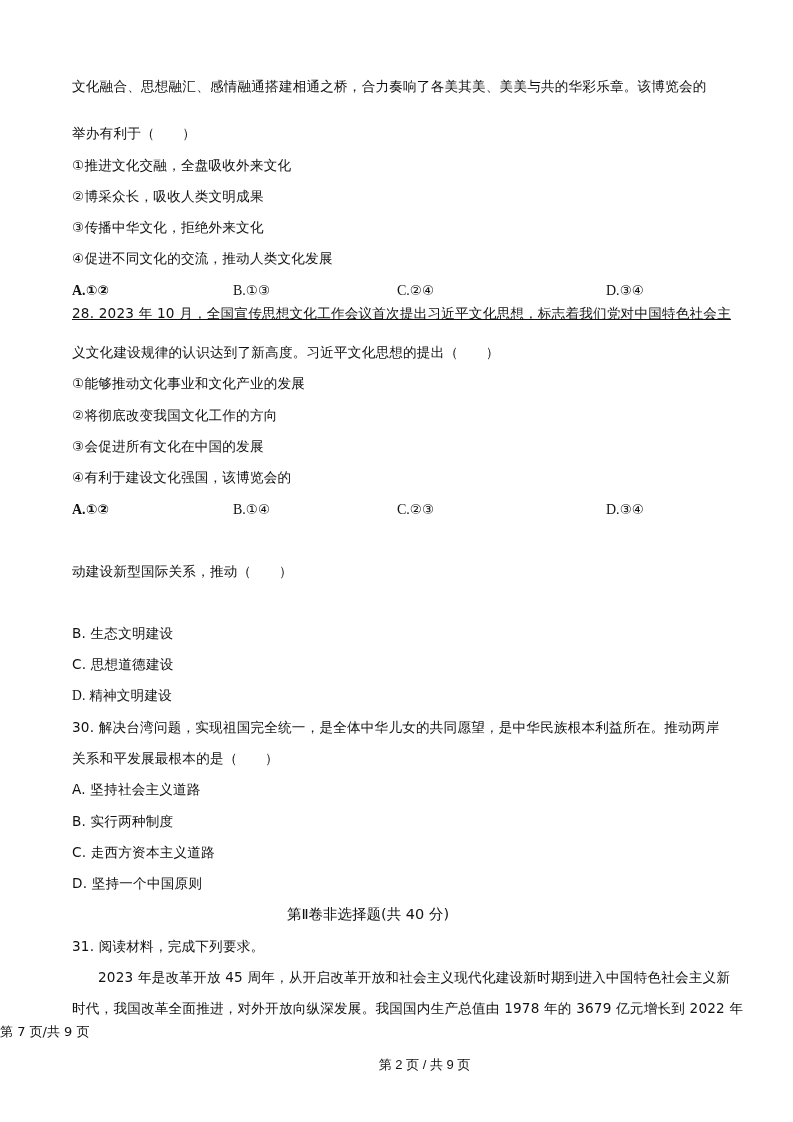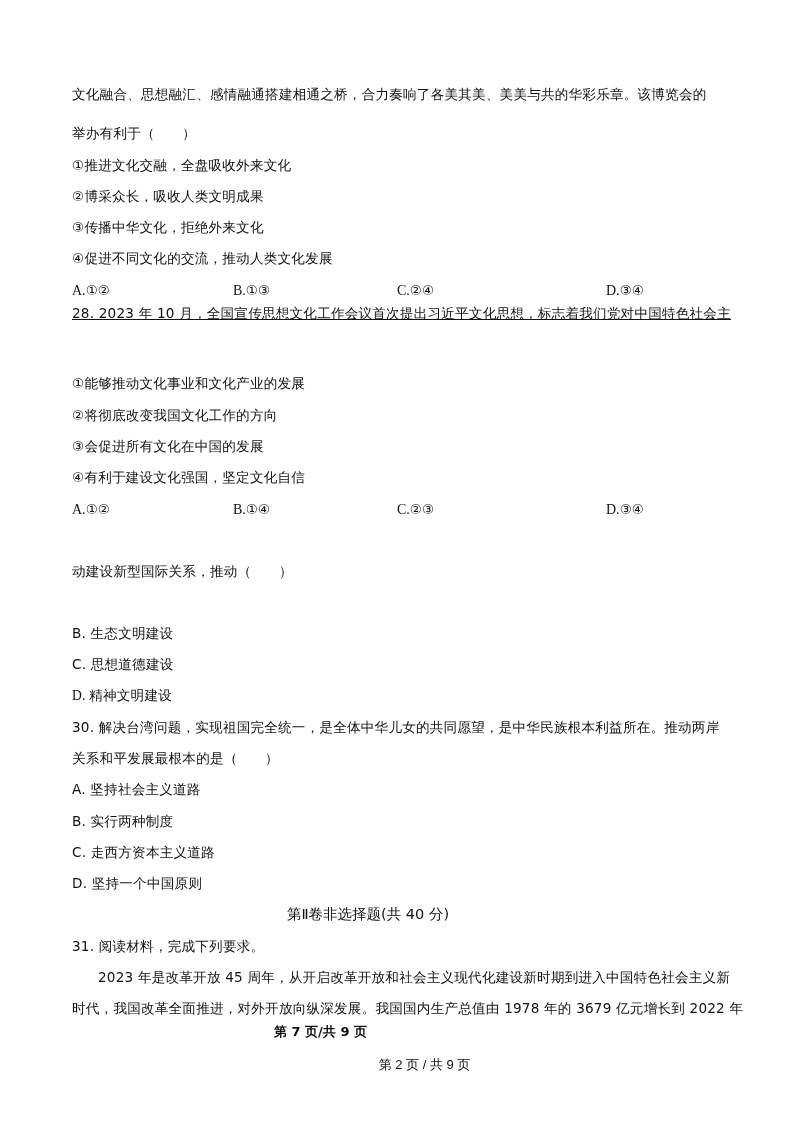--- a/index.html
+++ b/index.html
@@ -87,7 +87,7 @@
 
 <div class="page">
 
-  <div class="line" style="top:84px;">文化融合、思想融汇、感情融通搭建相通之桥，合力奏响了各美其美、美美与共的华彩乐章。该博览会的</div>
+  <div class="line" style="top:76px;">文化融合、思想融汇、感情融通搭建相通之桥，合力奏响了各美其美、美美与共的华彩乐章。该博览会的</div>
   <div class="line" style="top:123px;">举办有利于（　　）</div>
   <div class="line" style="top:155px;">①推进文化交融，全盘吸收外来文化</div>
   <div class="line" style="top:186px;">②博采众长，吸收人类文明成果</div>

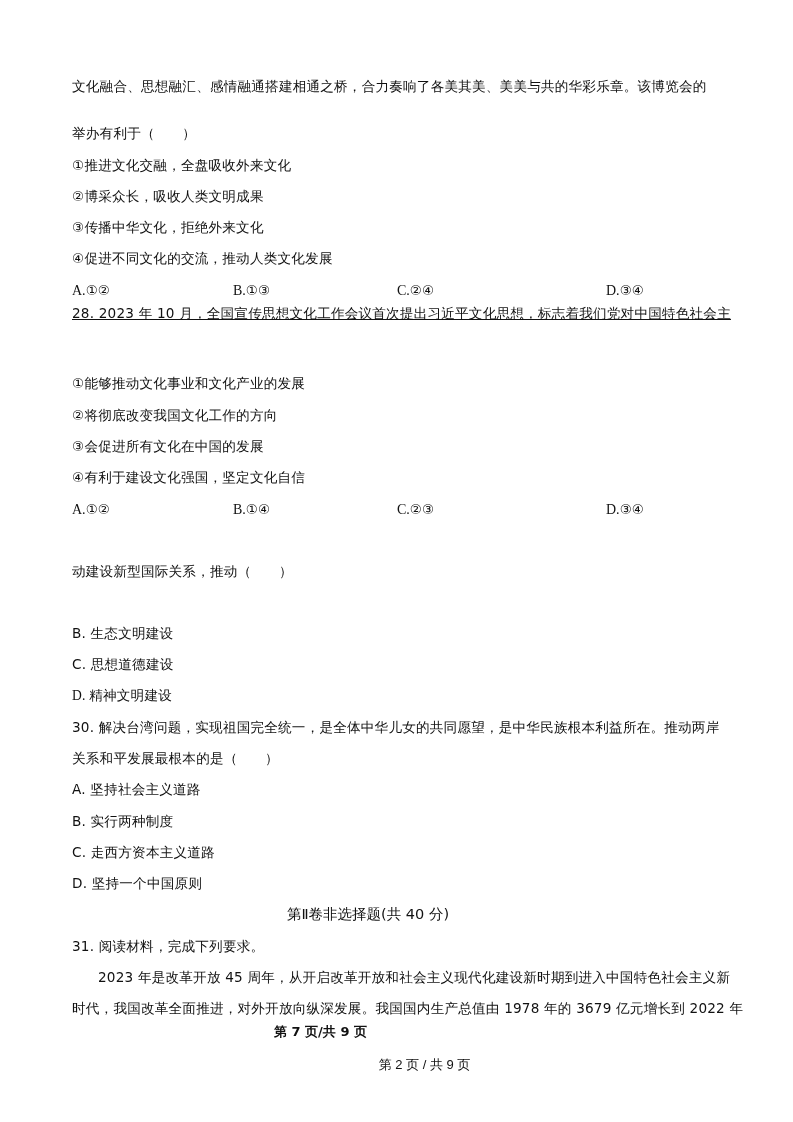--- a/index.html
+++ b/index.html
@@ -51,7 +51,7 @@
       font-family: "Liberation Serif", "DejaVu Serif", serif;
       font-size: 14px;
     }
-    .opt-a { left: 0; }
+    .opt-a { left: 0; font-weight: bold; }
     .opt-b { left: 161px; }
     .opt-c { left: 325px; }
     .opt-d { left: 486px; margin-left: 48px; }

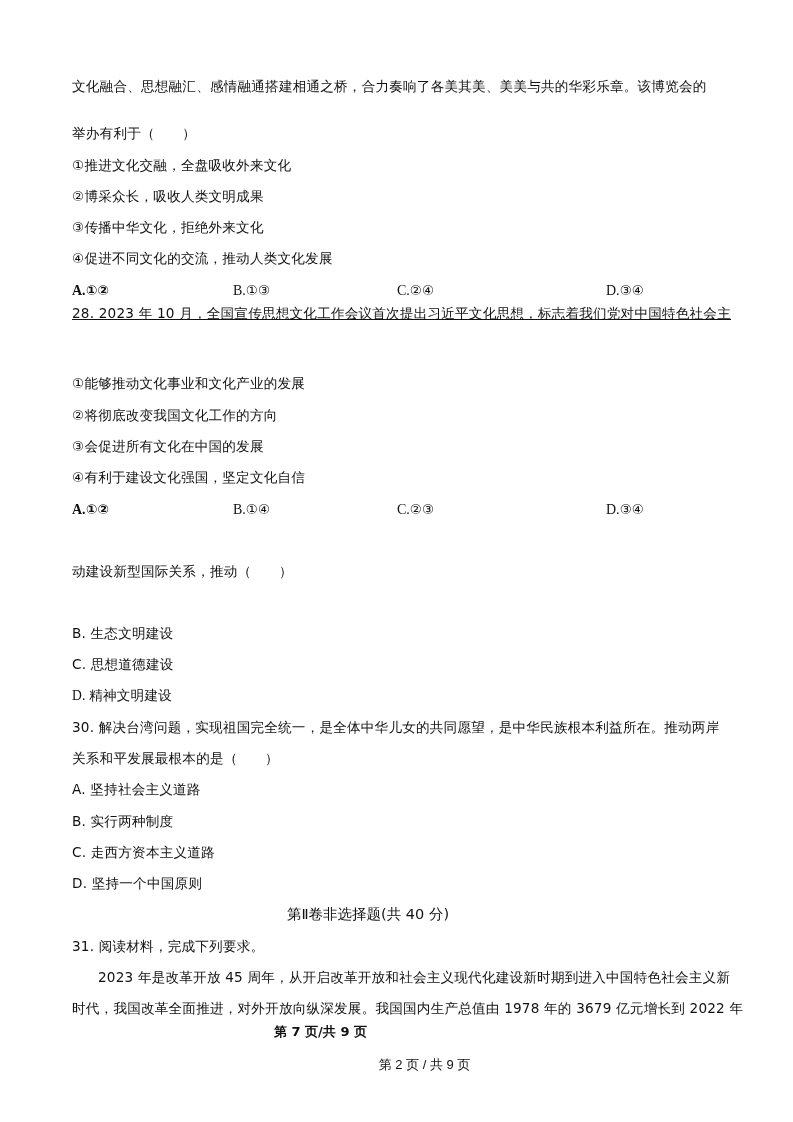--- a/index.html
+++ b/index.html
@@ -101,6 +101,7 @@
   </div>
 
   <div class="line" style="top:303px;text-decoration:underline;">28. 2023 年 10 月，全国宣传思想文化工作会议首次提出习近平文化思想，标志着我们党对中国特色社会主</div>
+  <div class="line" style="top:342px;">义文化建设规律的认识达到了新高度。习近平文化思想的提出（　　）</div>
   <div class="line" style="top:373px;">①能够推动文化事业和文化产业的发展</div>
   <div class="line" style="top:405px;">②将彻底改变我国文化工作的方向</div>
   <div class="line" style="top:436px;">③会促进所有文化在中国的发展</div>

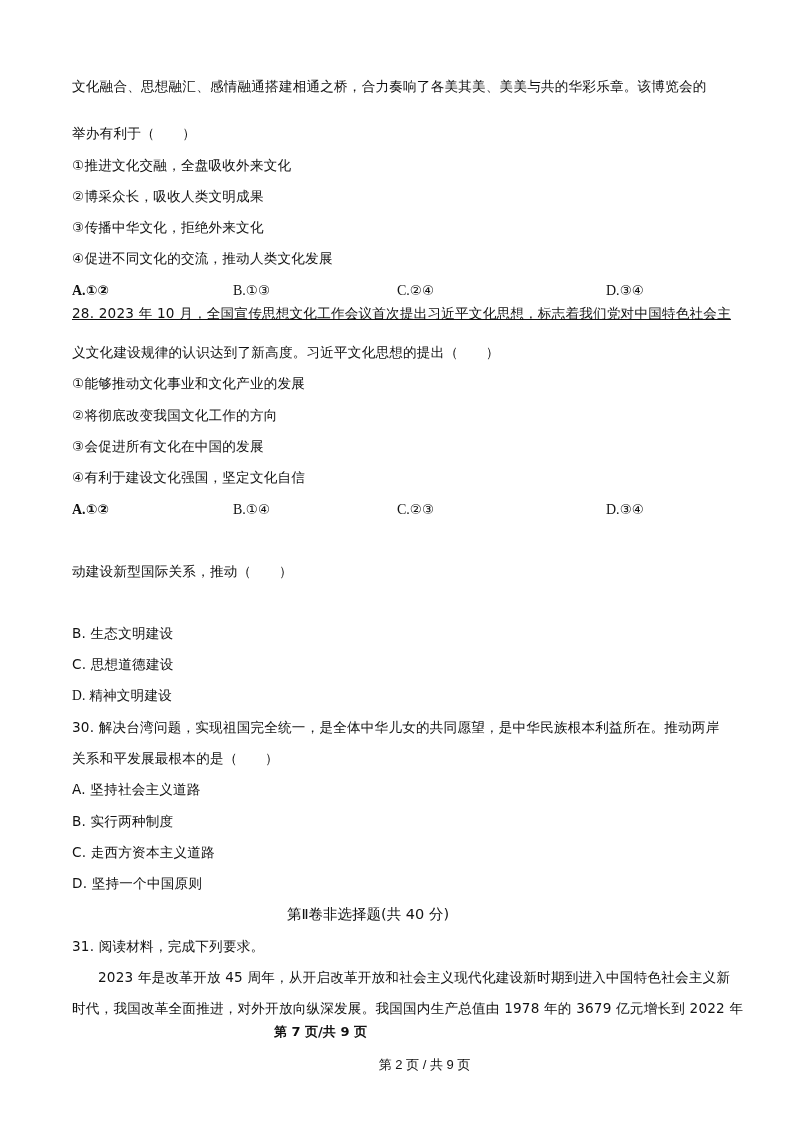--- a/index.html
+++ b/index.html
@@ -105,7 +105,7 @@
   <div class="line" style="top:373px;">①能够推动文化事业和文化产业的发展</div>
   <div class="line" style="top:405px;">②将彻底改变我国文化工作的方向</div>
   <div class="line" style="top:436px;">③会促进所有文化在中国的发展</div>
-  <div class="line" style="top:467px;">④有利于建设文化强国，坚定文化自信</div>
+  <div class="line" style="top:467px;">④有利于建设文化强国，该博览会的</div>
   <div class="opts" style="top:499px;">
     <div class="opt opt-a"><span class="letter">A.</span><span>①②</span></div>
     <div class="opt opt-b"><span class="letter">B.</span><span>①④</span></div>

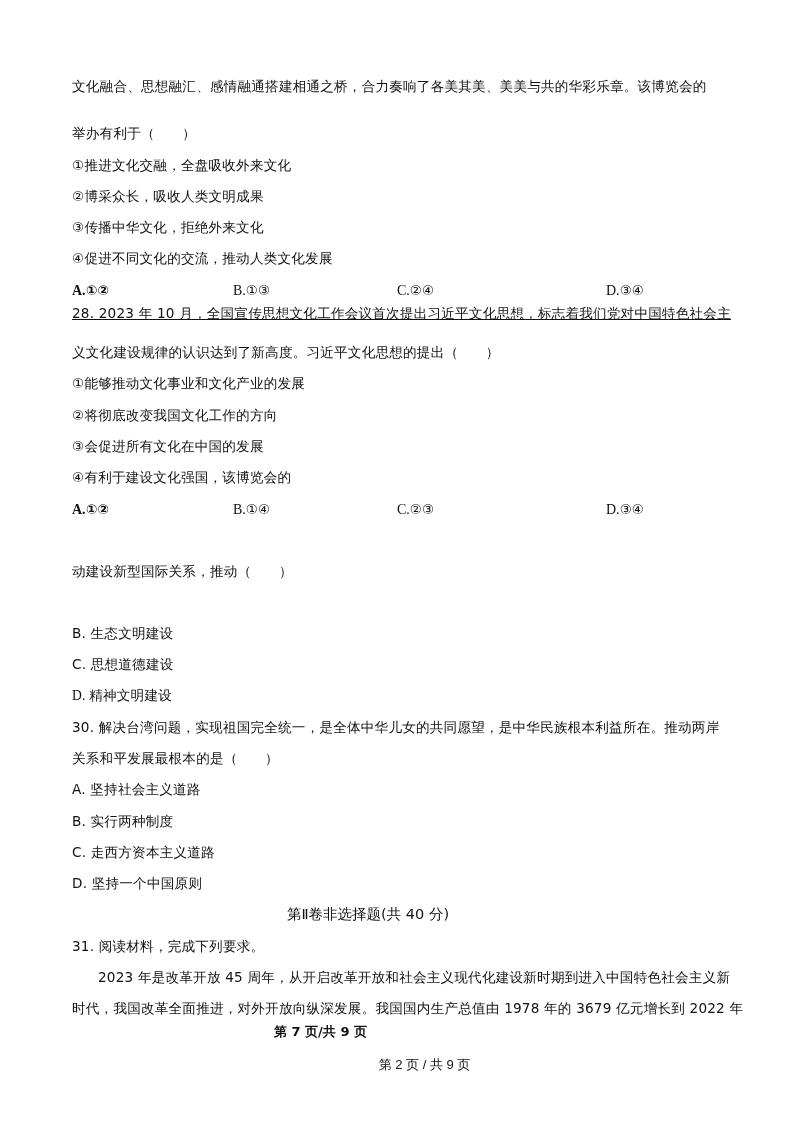--- a/index.html
+++ b/index.html
@@ -67,10 +67,9 @@
       position: absolute;
       left: 0;
       width: 641px;
-      text-align: center;
+      text-align: left;
       font-size: 13px;
       line-height: 18px;
-      font-weight: bold;
     }
     .footer-outer {
       position: absolute;

